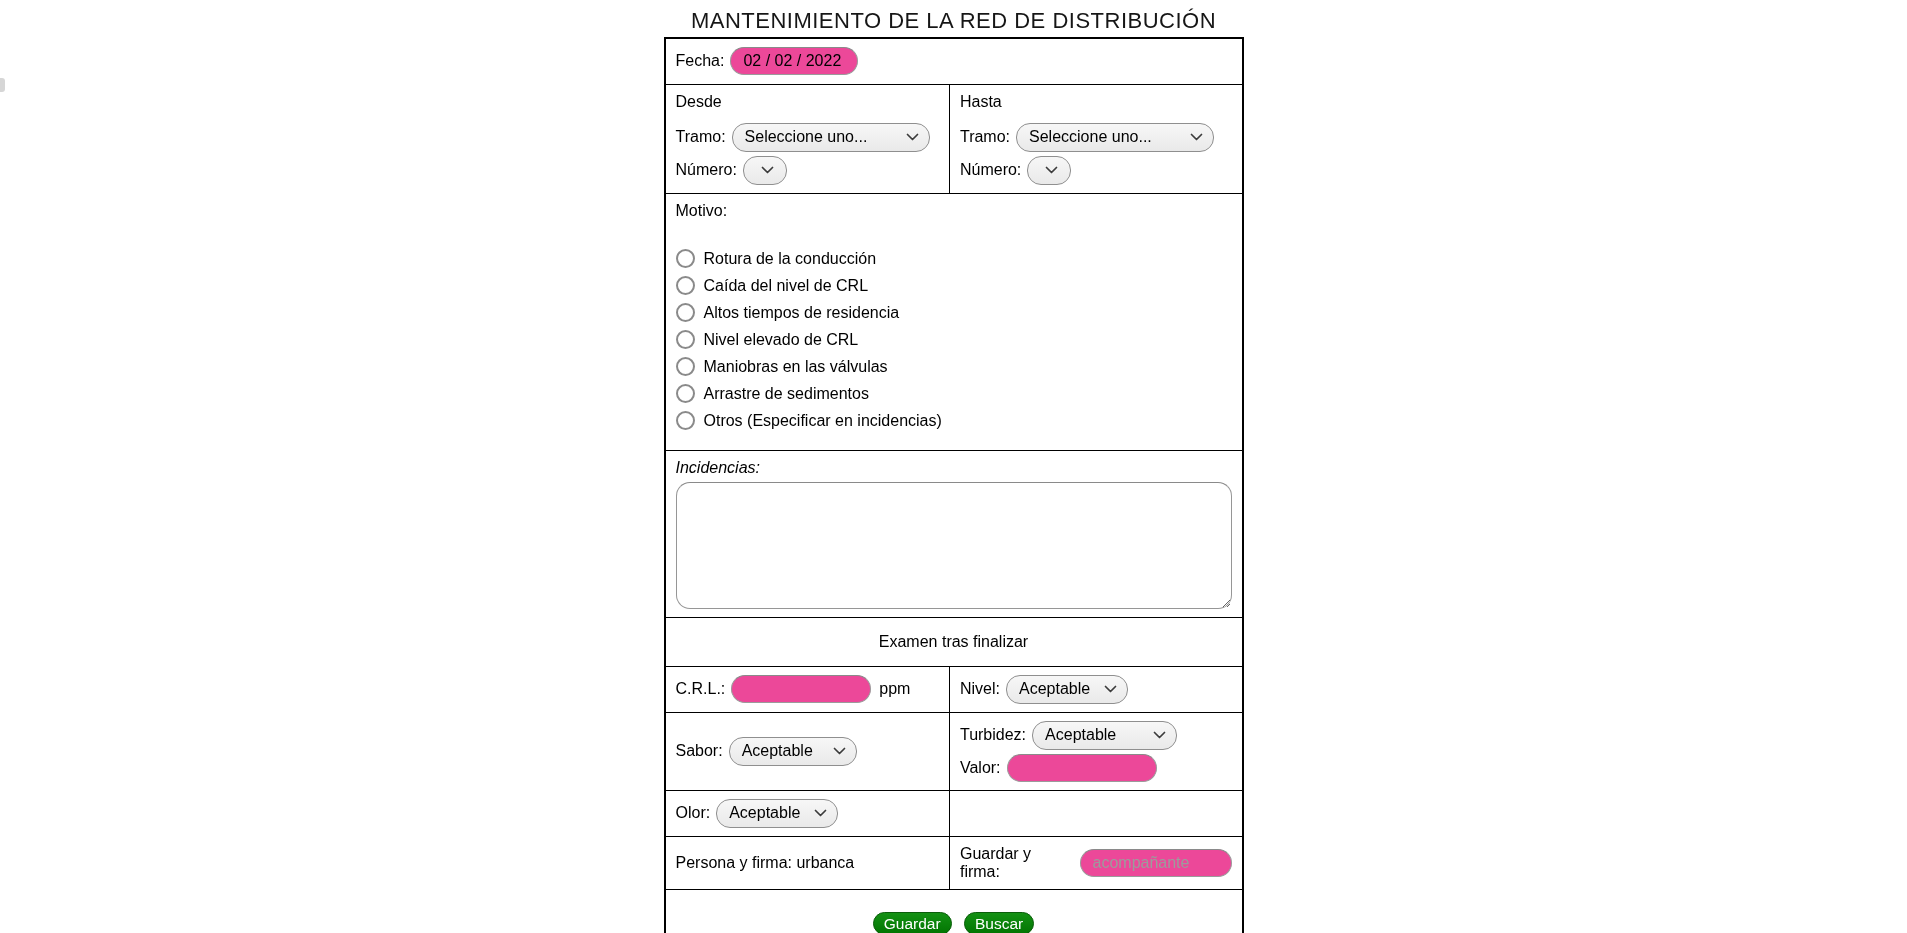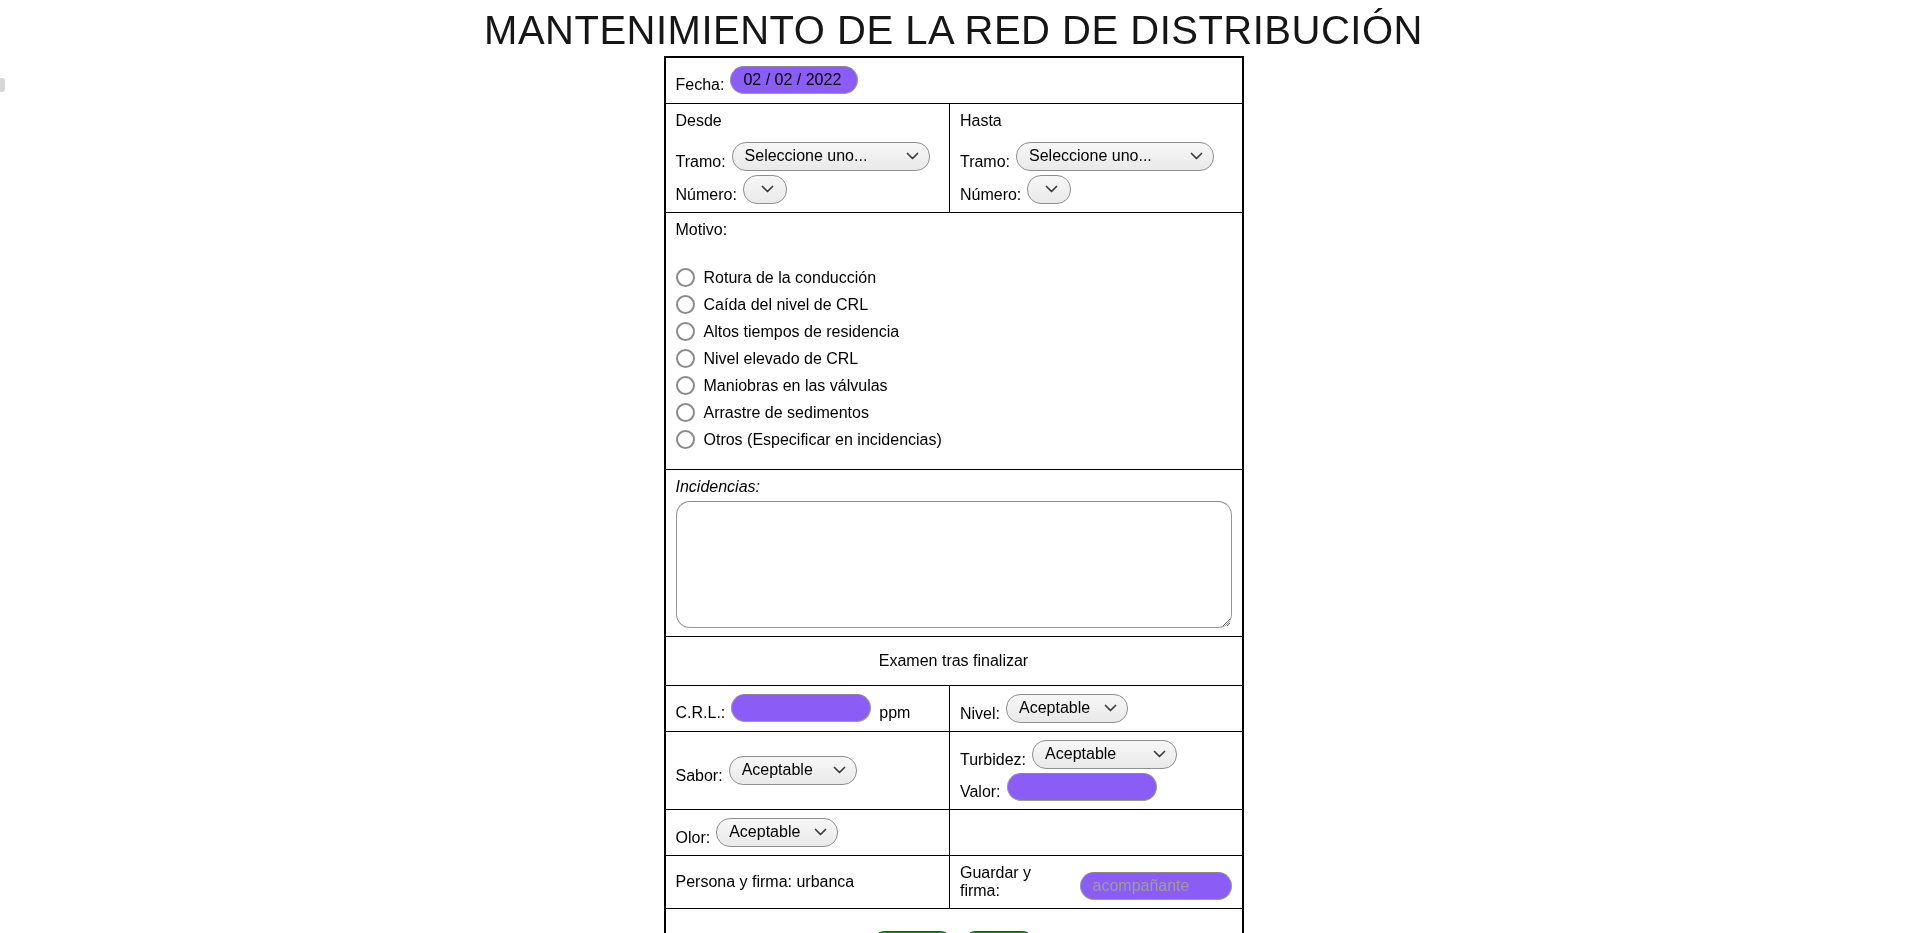--- a/index.html
+++ b/index.html
@@ -20,7 +20,7 @@
   h1.page-title {
     margin: 8px 0 3px 0;
     text-align: center;
-    font-size: 40px;
+    font-size: 22px;
     font-weight: 400;
     color: #161616;
     letter-spacing: 0.5px;

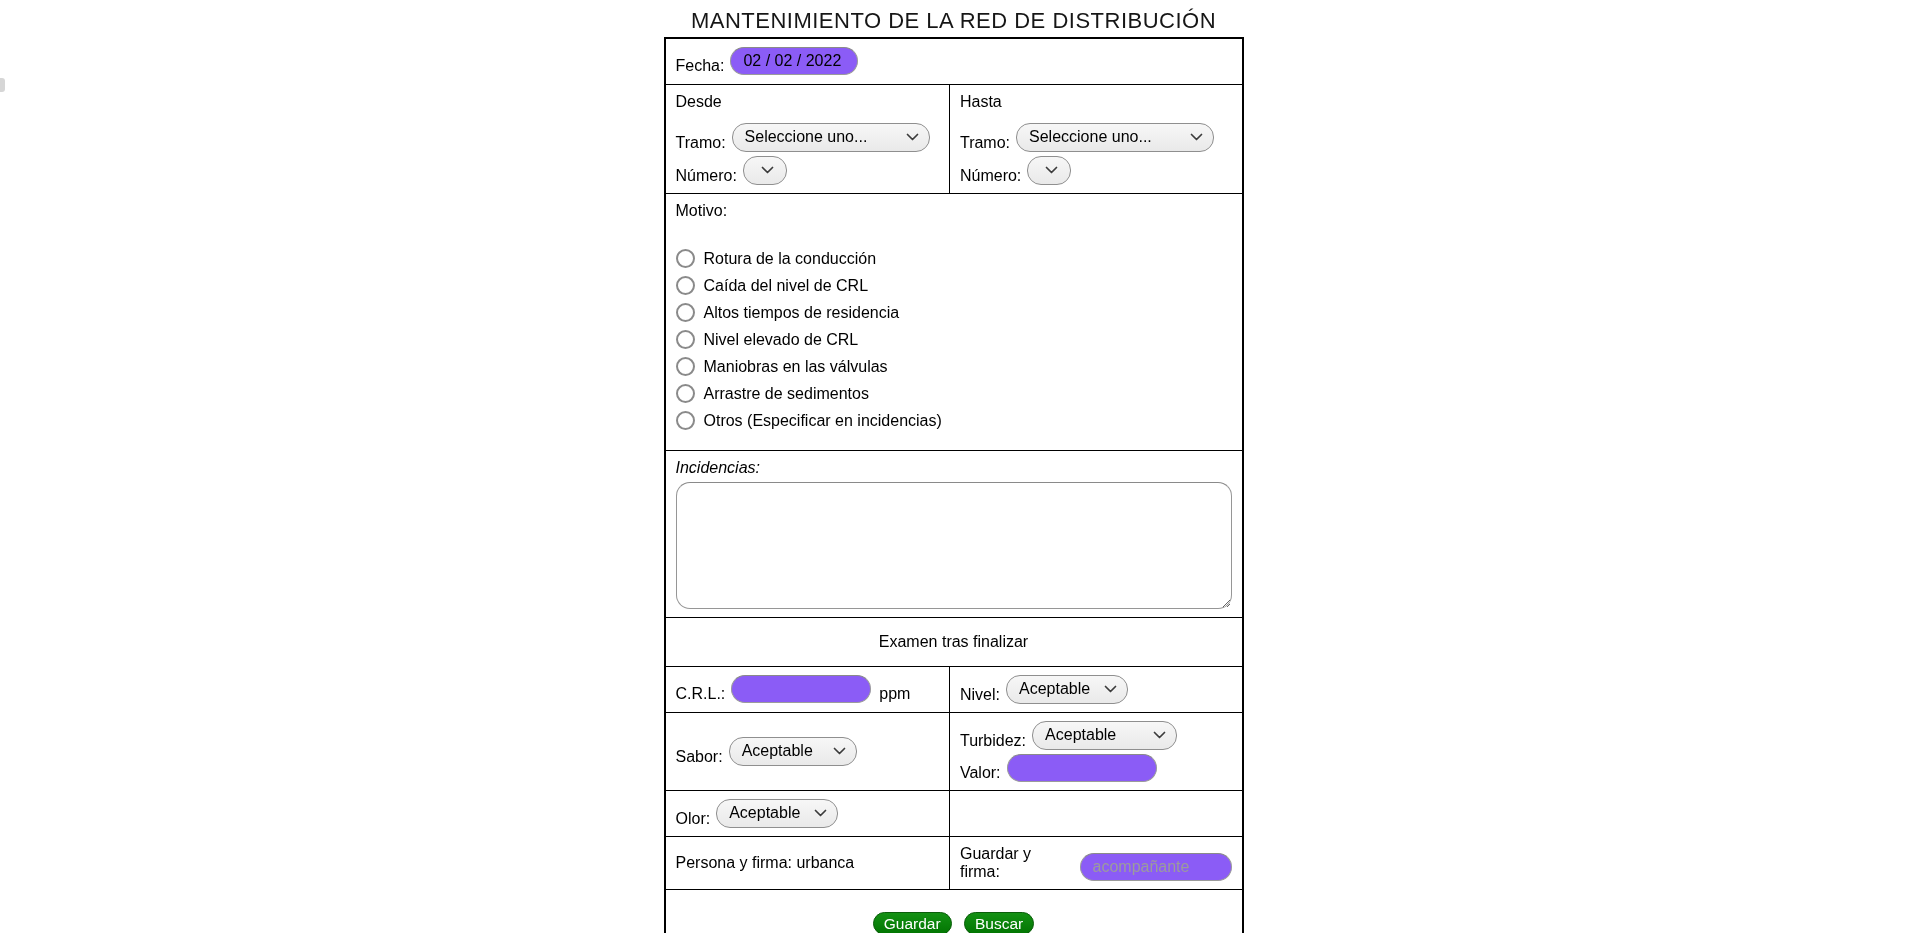--- a/index.html
+++ b/index.html
@@ -49,7 +49,7 @@
   tr.row-persona td { height: 45px;  vertical-align: middle; }
   tr.row-buttons td { height: 70px;  text-align: center; vertical-align: middle; }
 
-  .inline-row { display: flex; align-items: flex-end; gap: 6px; }
+  .inline-row { display: flex; align-items: center; gap: 6px; }
   .stack { display: flex; flex-direction: column; gap: 4px; }
   .stack .inline-row { min-height: 28px; }
 

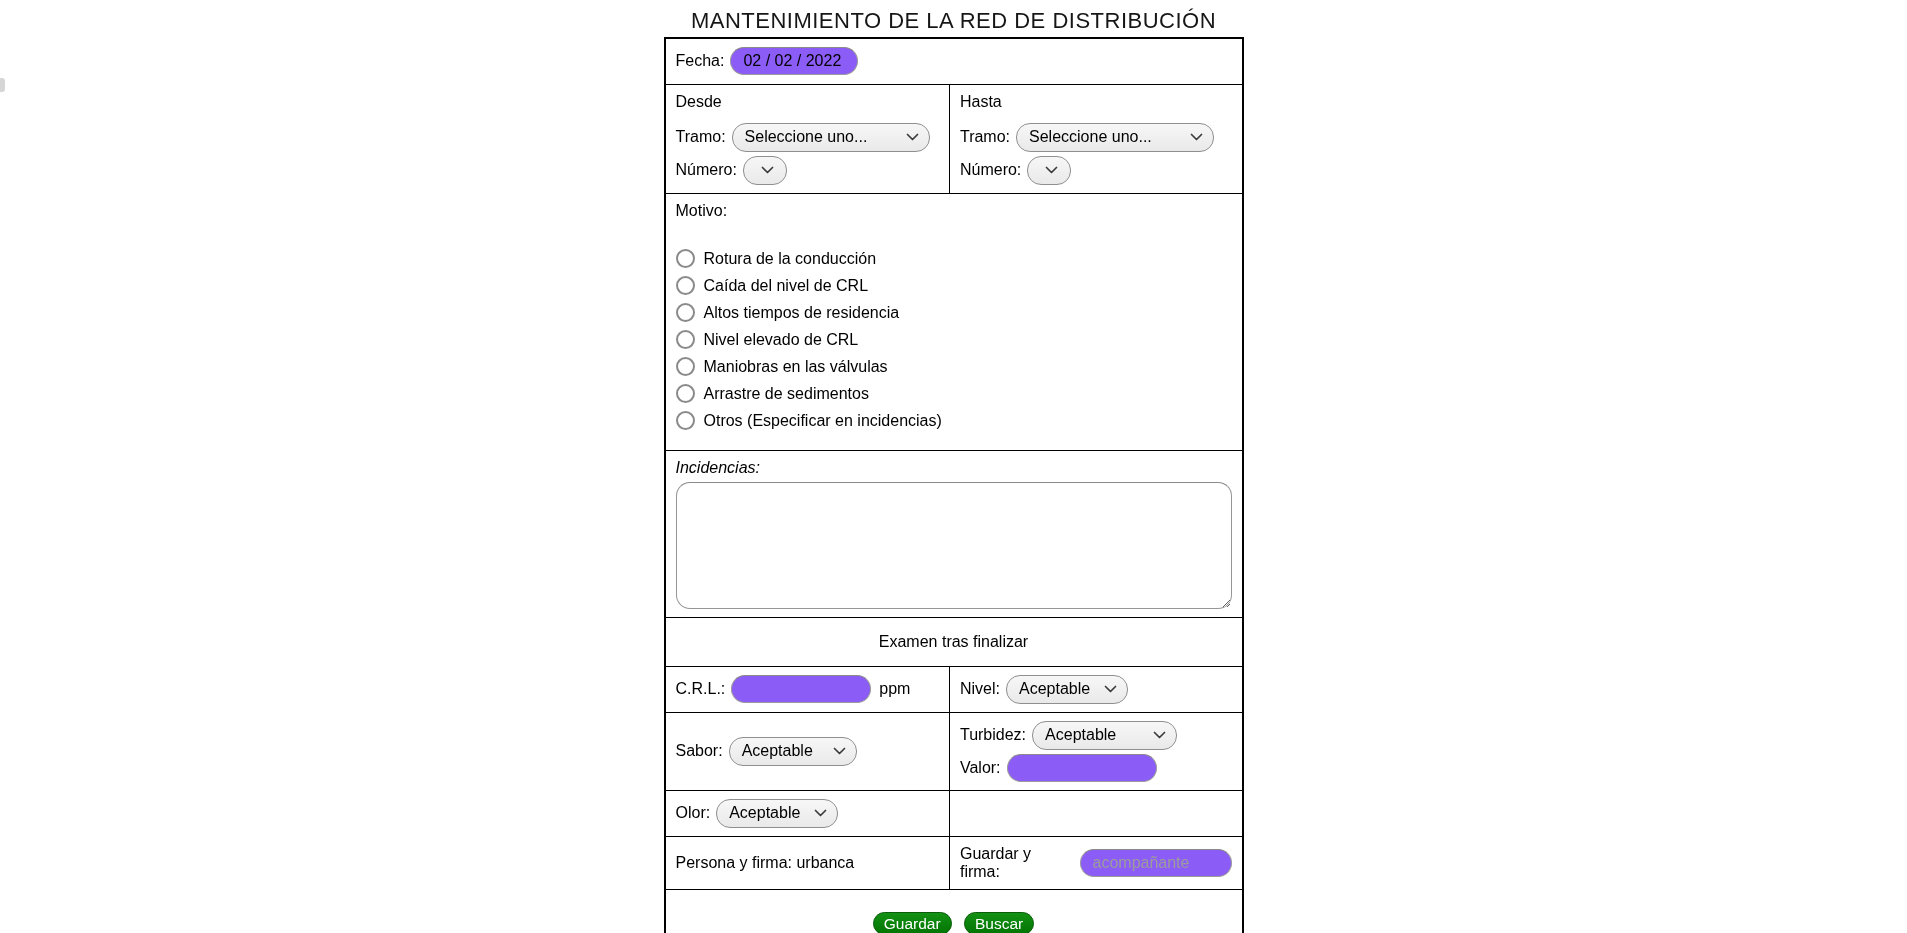--- a/index.html
+++ b/index.html
@@ -62,7 +62,7 @@
     padding: 0 12px;
     font: inherit;
     color: #000;
-    background: #8b5cf6;
+    background: #ec4899;
     outline: none;
   }
   input.pill-input::placeholder { color: #9c9c9c; }

